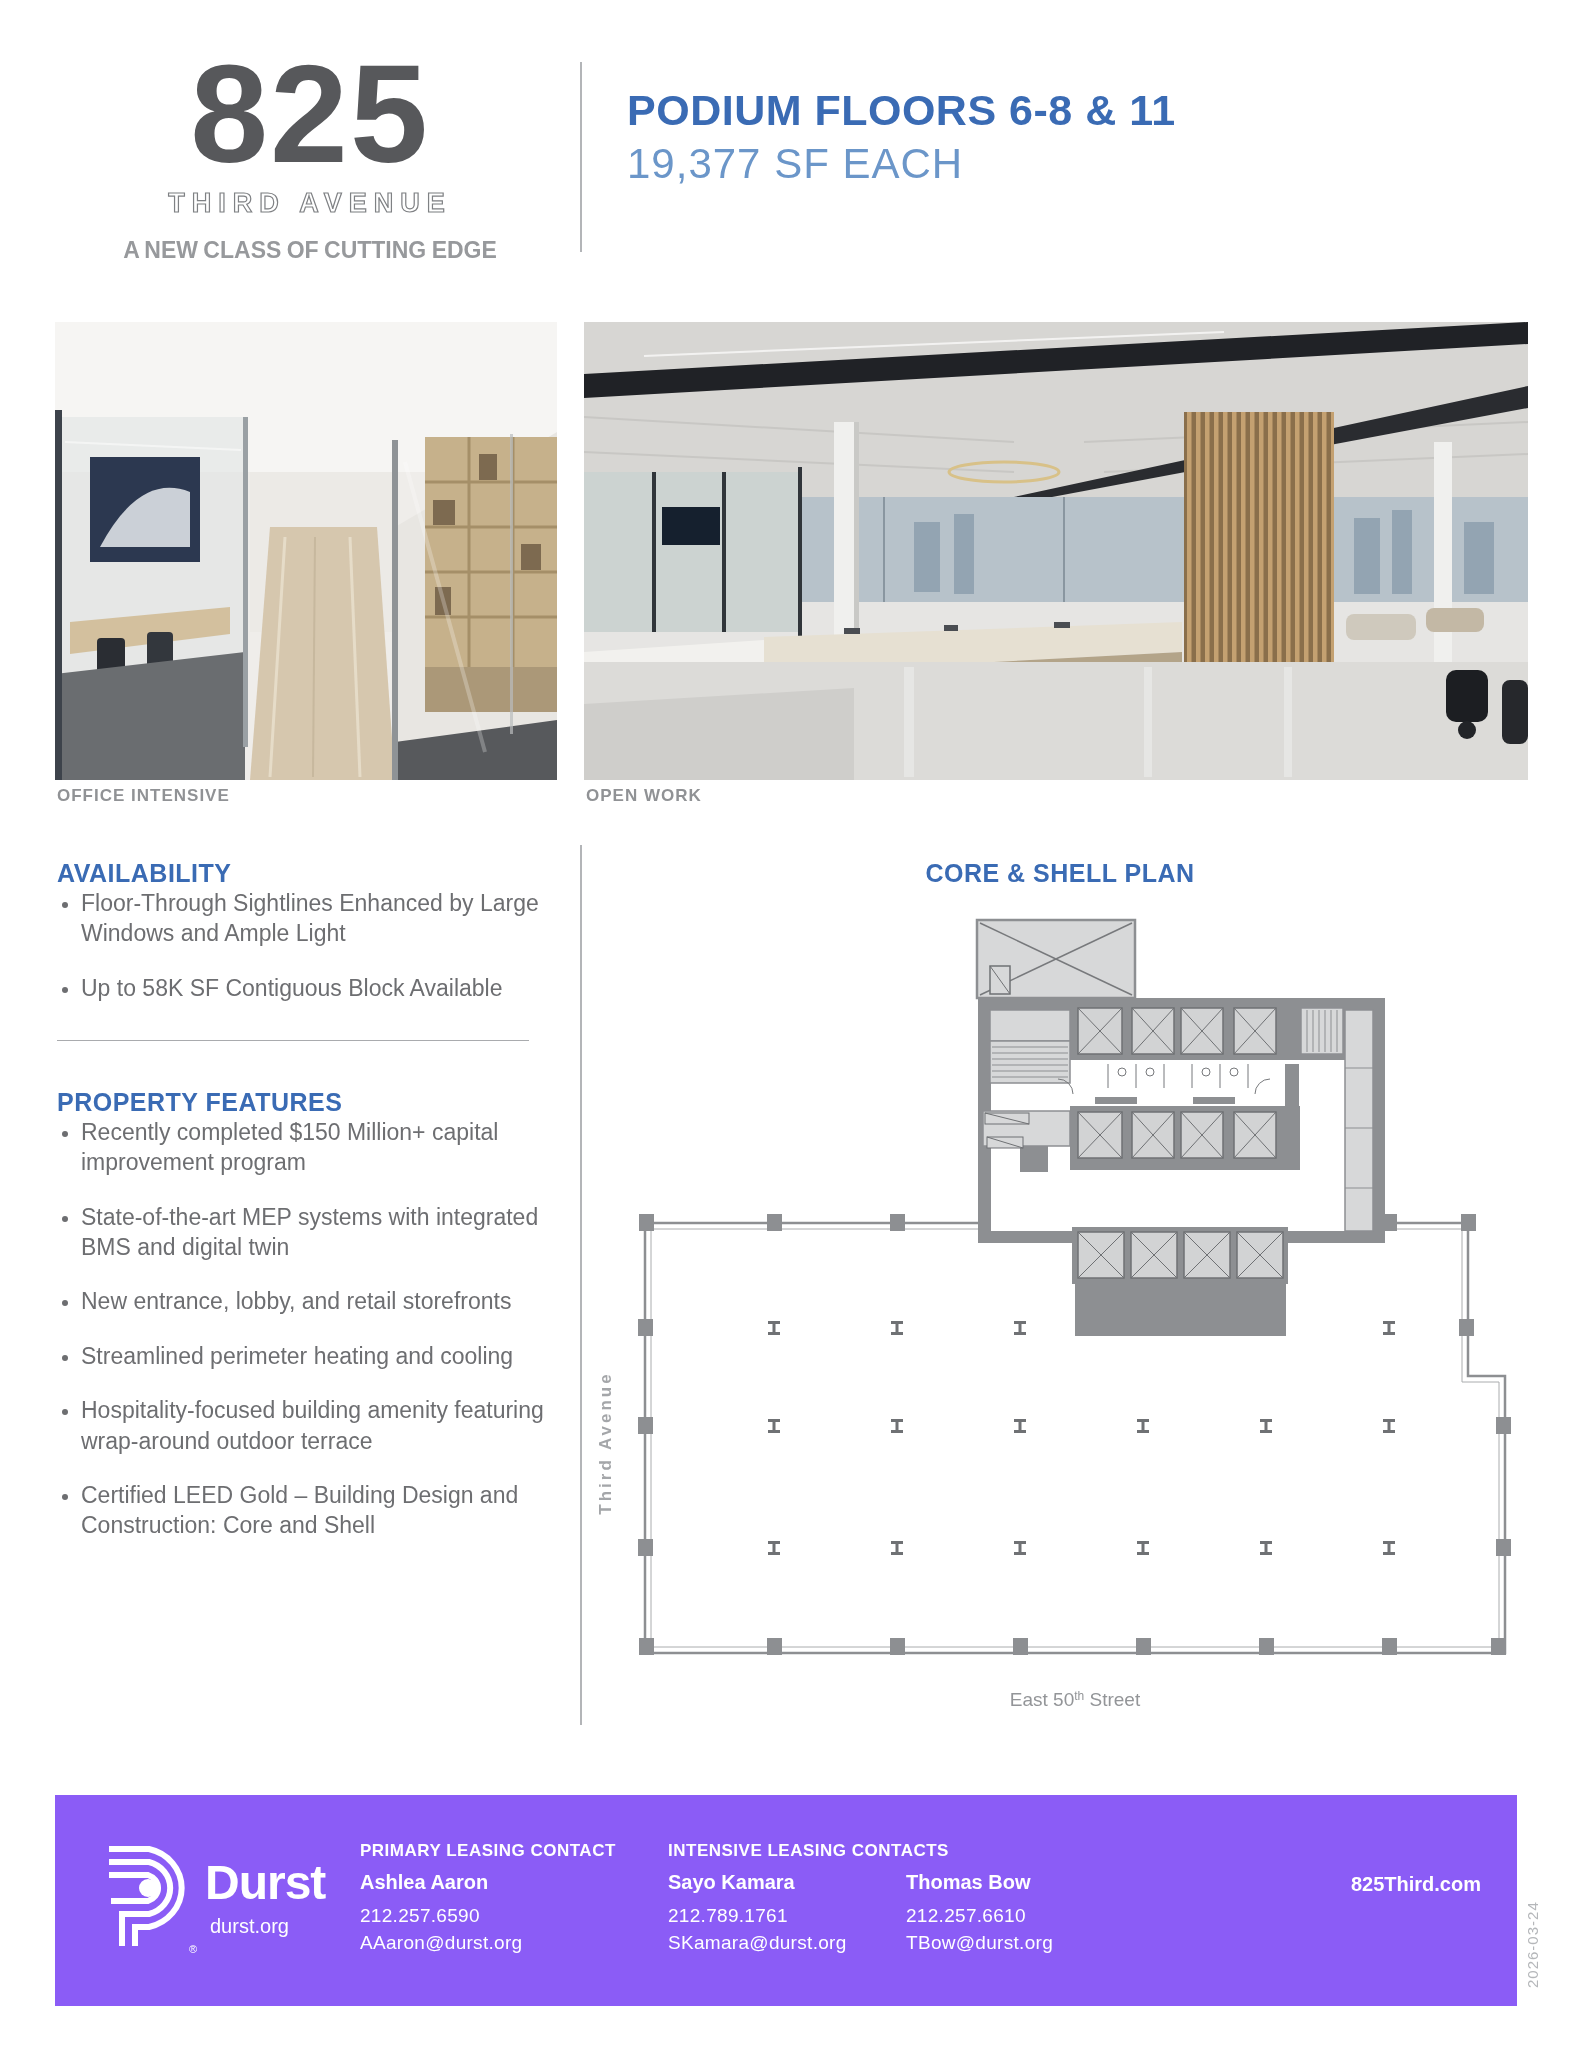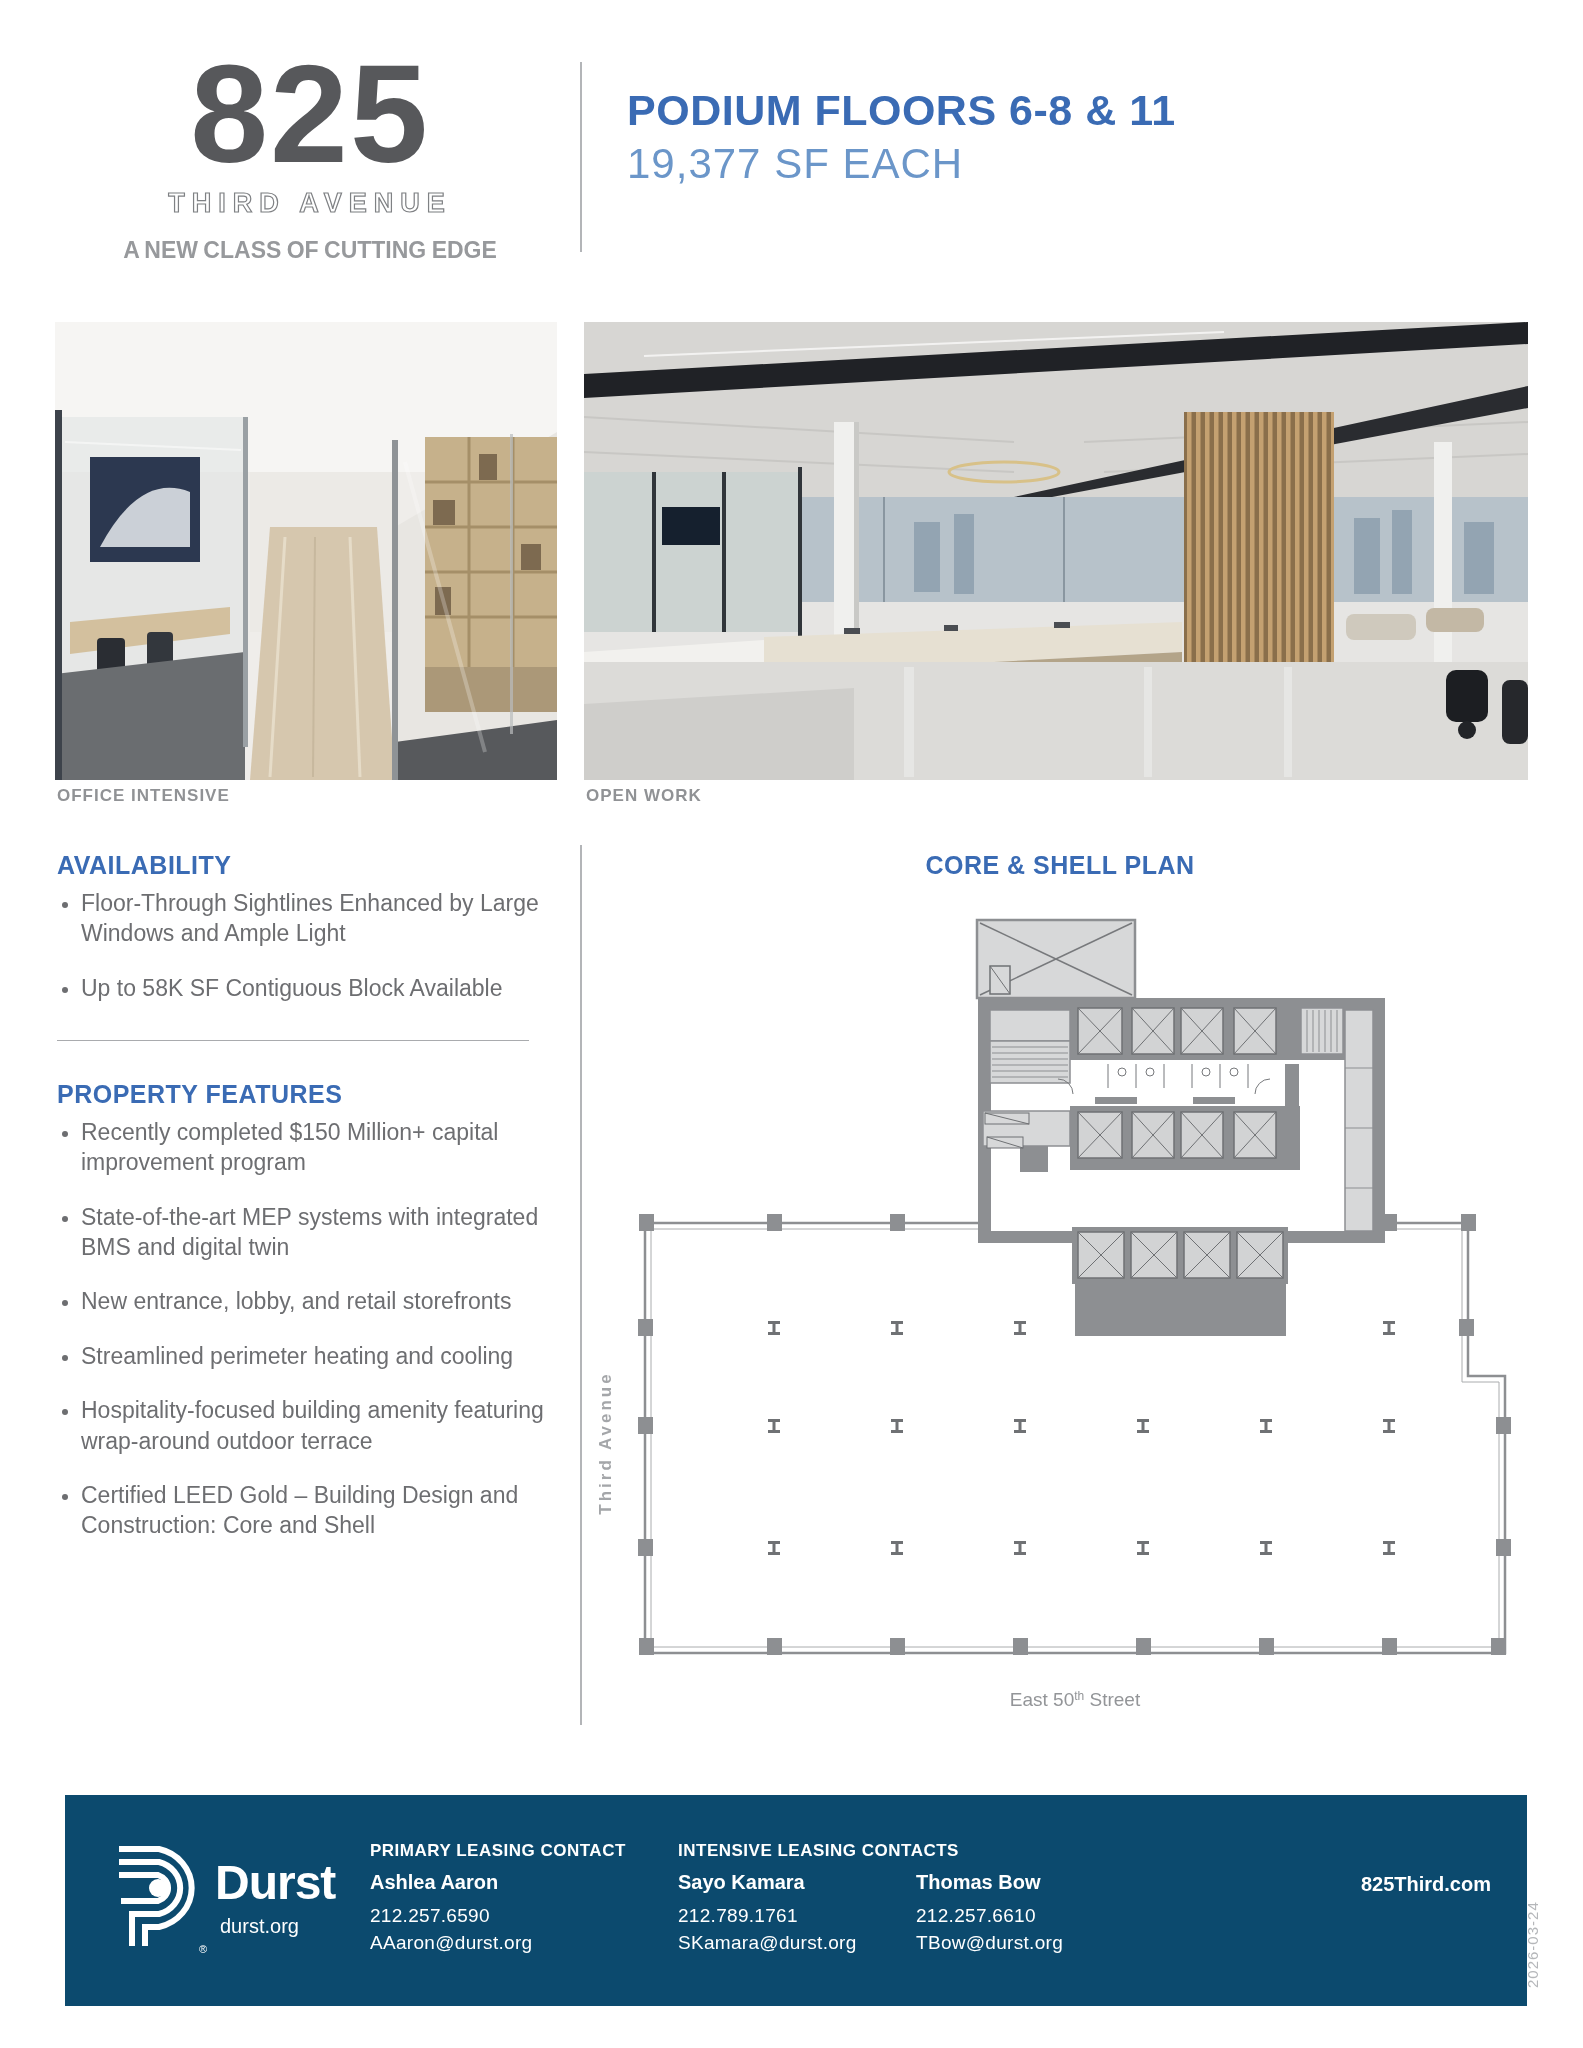--- a/index.html
+++ b/index.html
@@ -27,7 +27,7 @@
   .cap1 { left:57px; } .cap2 { left:586px; }
 
   
-  .sec-heading { font-size:25px; font-weight:700; color:#3a6bb4; letter-spacing:0.5px; }
+  .sec-heading { font-size:25px; font-weight:700; color:#3a6bb4; letter-spacing:0.5px;margin-top:8px; }
   .avail-heading { left:57px; top:851px; }
   .feat-heading { left:57px; top:1080px; }
   .bullet-list { left:57px; width:494px; list-style:disc; padding-left:24px; }

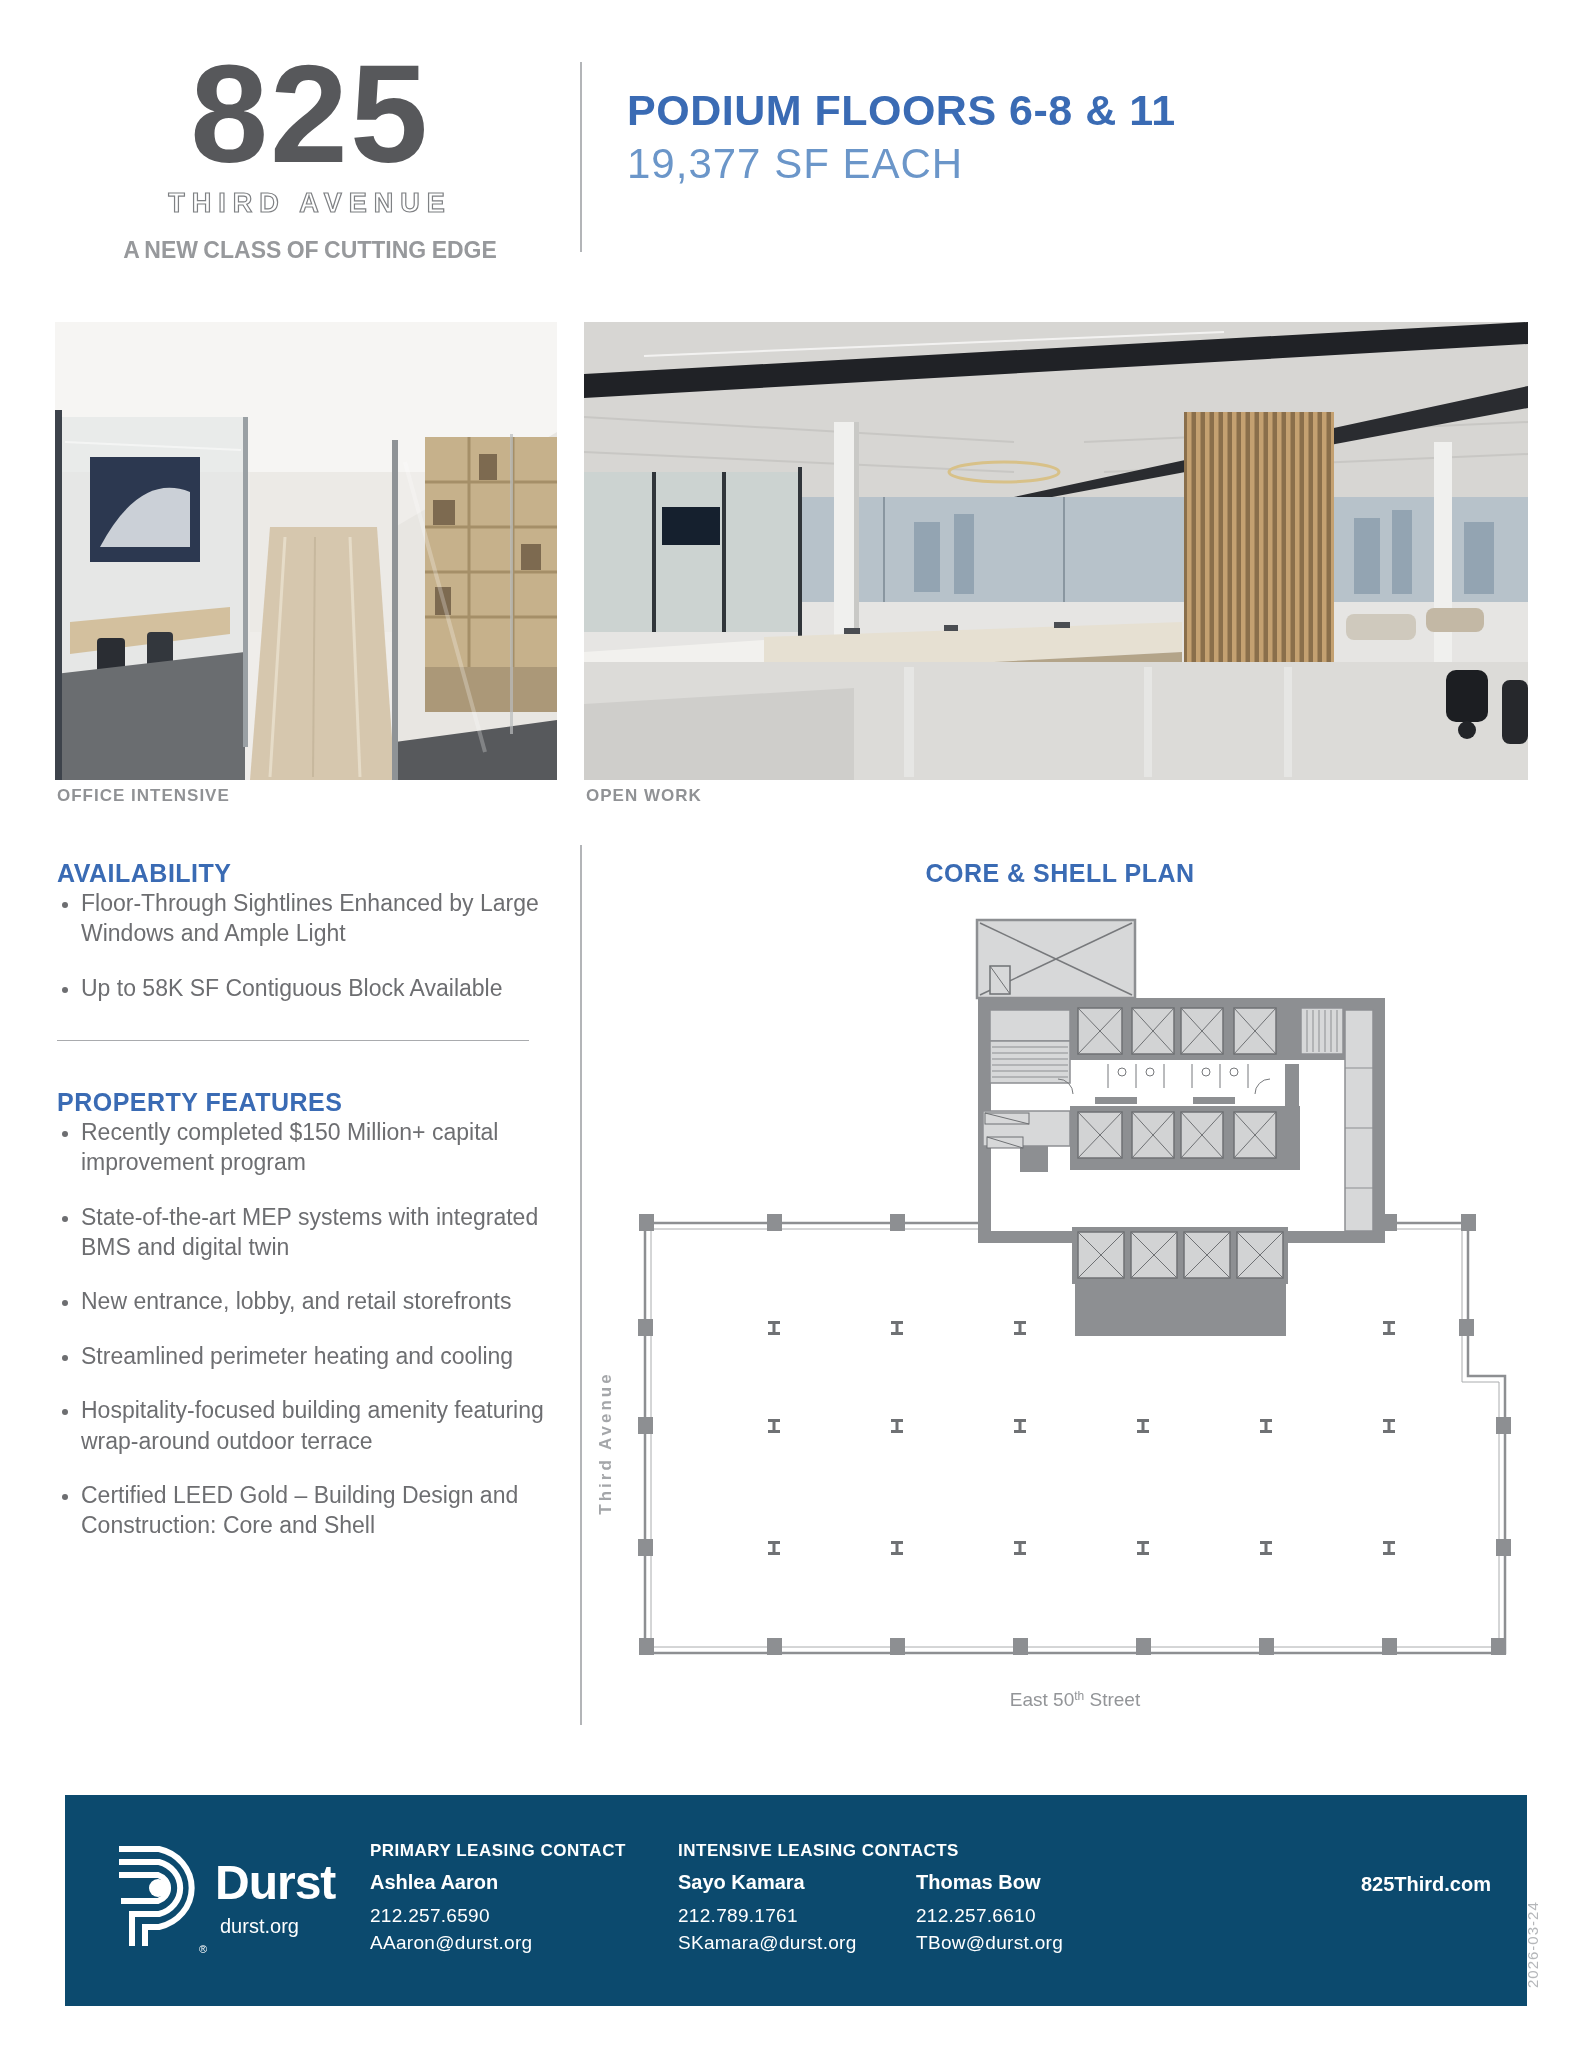--- a/index.html
+++ b/index.html
@@ -43,7 +43,7 @@
   .plan-street2 { font-size:19px; fill:#939598; }
 
   
-  .footer { left:65px; top:1795px; width:1462px; height:211px; background:#0c4a6e; color:#ffffff; }
+  .footer { left:55px; top:1795px; width:1462px; height:211px; background:#8b5cf6; color:#ffffff; }
   .f-label { position:absolute; top:46px; font-size:17px; font-weight:700; letter-spacing:0.5px; }
   .f-name  { font-size:20px; font-weight:700; margin-bottom:11px; }
   .f-line  { font-size:19px; font-weight:400; margin-bottom:5px; letter-spacing:0.3px; }

